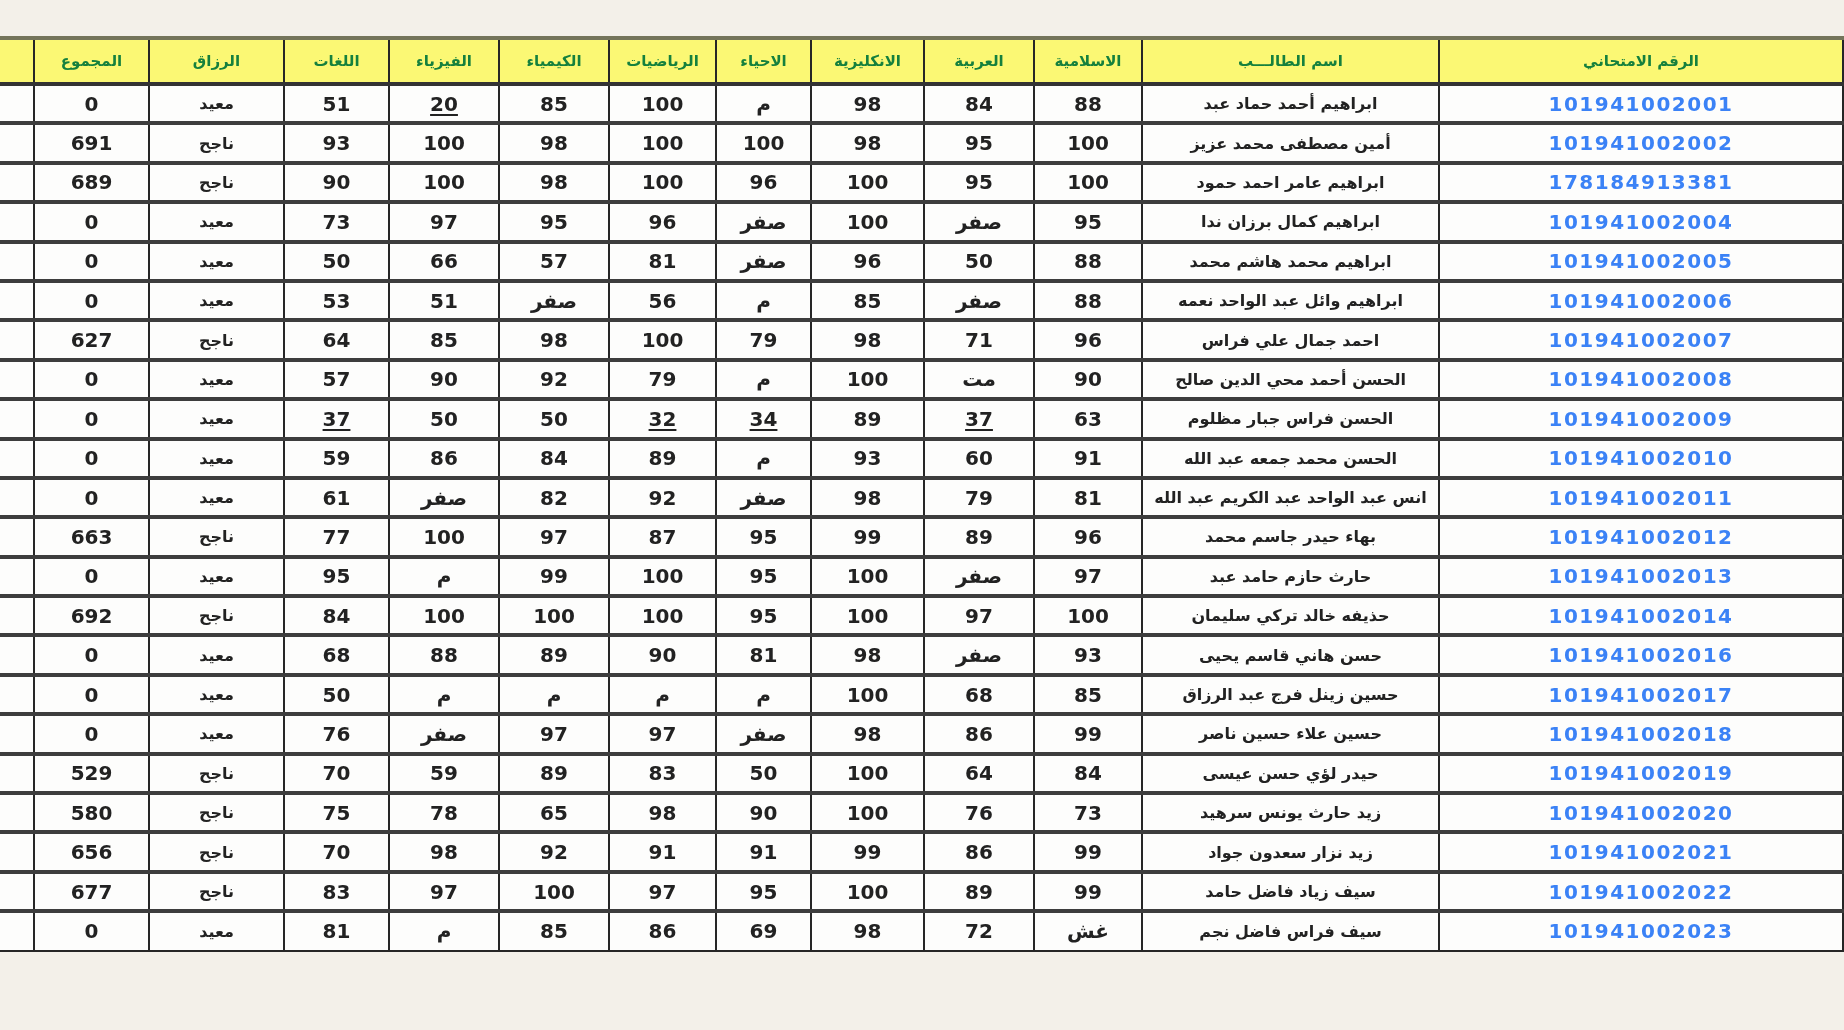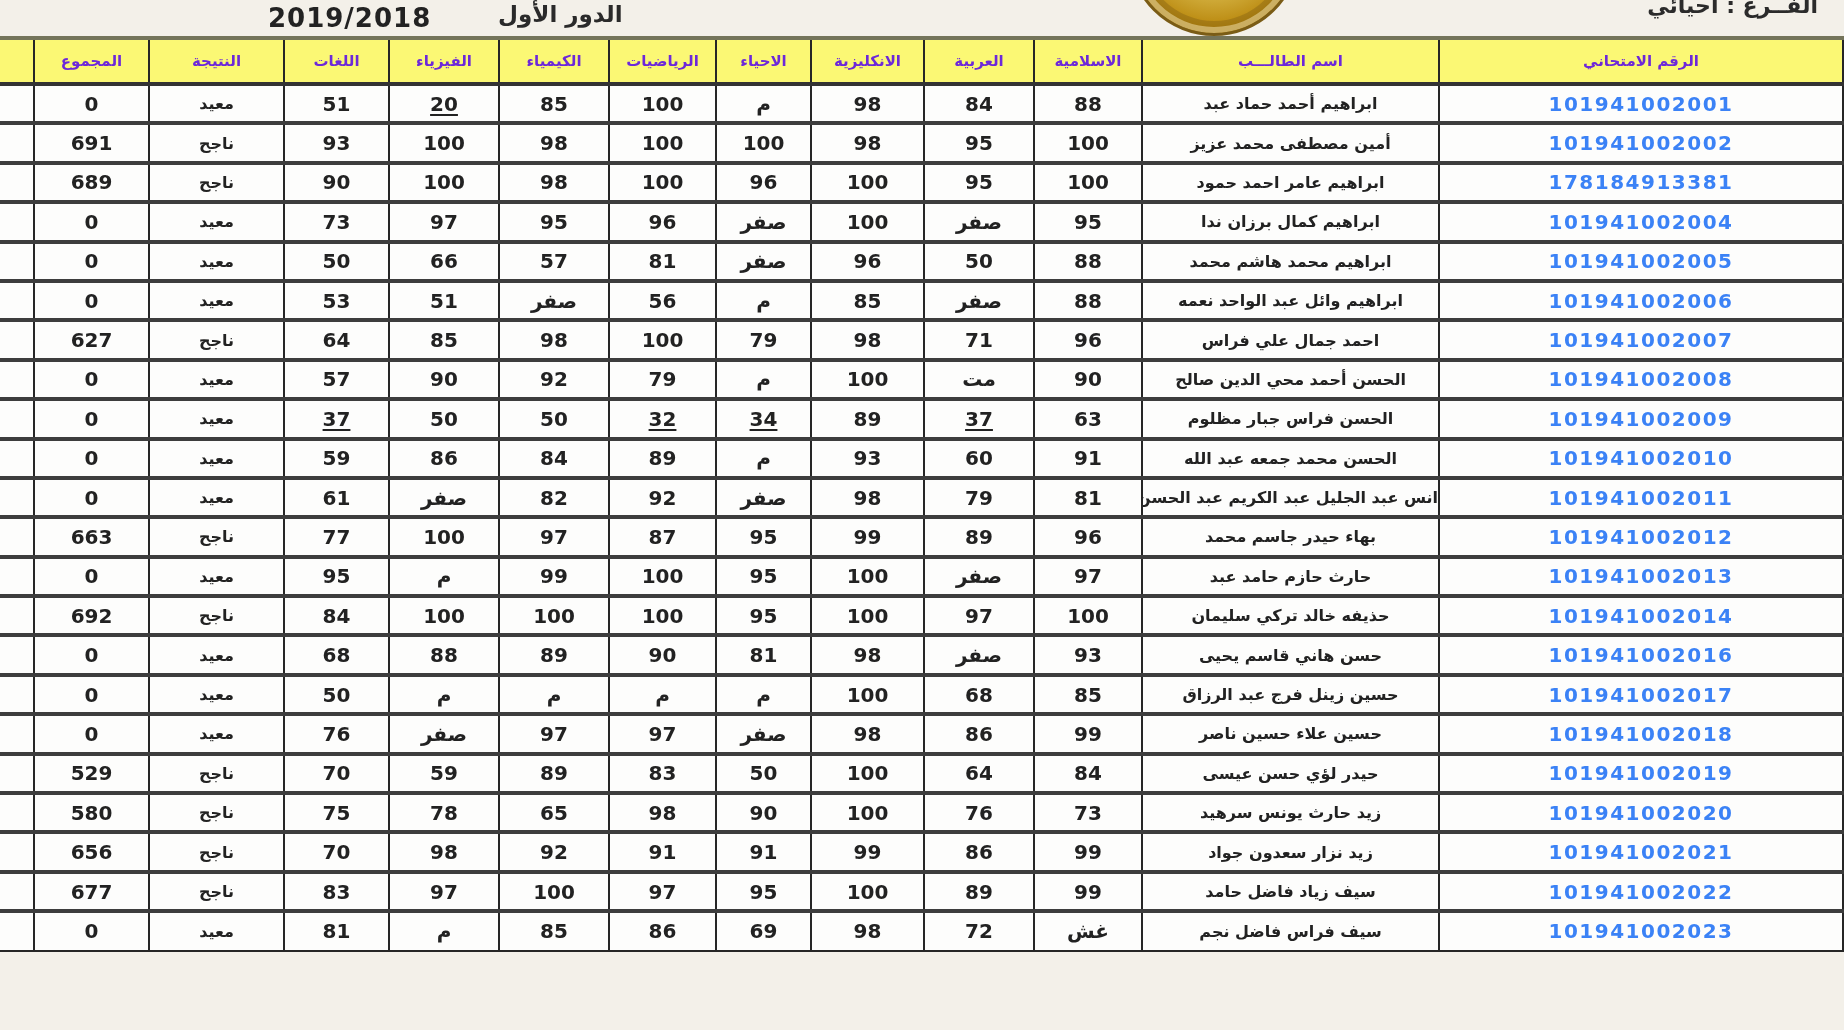--- a/index.html
+++ b/index.html
@@ -79,12 +79,6 @@
 
 <div class="screen">
 
-  <div class="topbar">
-    <div class="year" dir="ltr">2019/2018</div>
-    <div class="round">الدور الأول</div>
-    <div class="logo"></div>
-    <div class="branch">الفــرع : احيائي</div>
-  </div>
 
   <div class="tablewrap">
     <table>

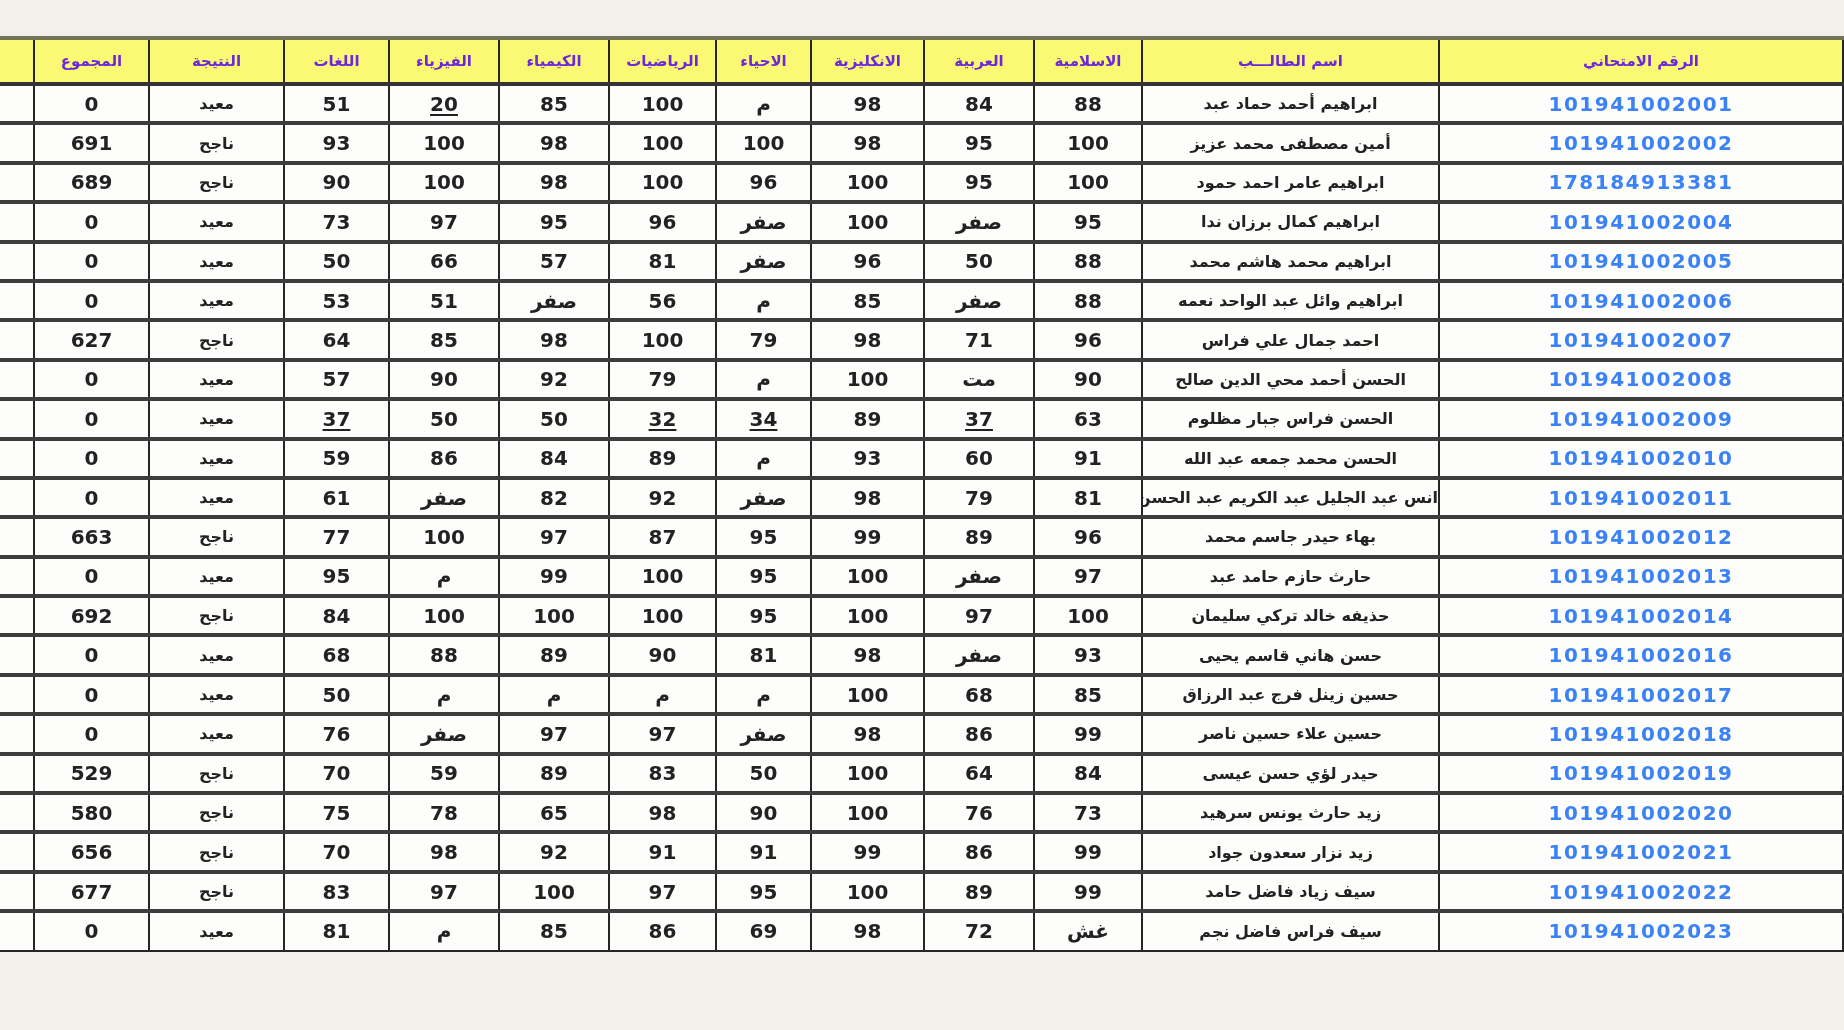--- a/index.html
+++ b/index.html
@@ -56,7 +56,7 @@
   }
   thead th{
     background:var(--header-yellow);
-    height:46px;font-size:15px;font-weight:bold;color:#6d28d9;
+    height:46px;font-size:15px;font-weight:bold;color:#15803d;
     border-top:4px solid var(--olive-line);
     border-bottom:3px solid #111;
   }

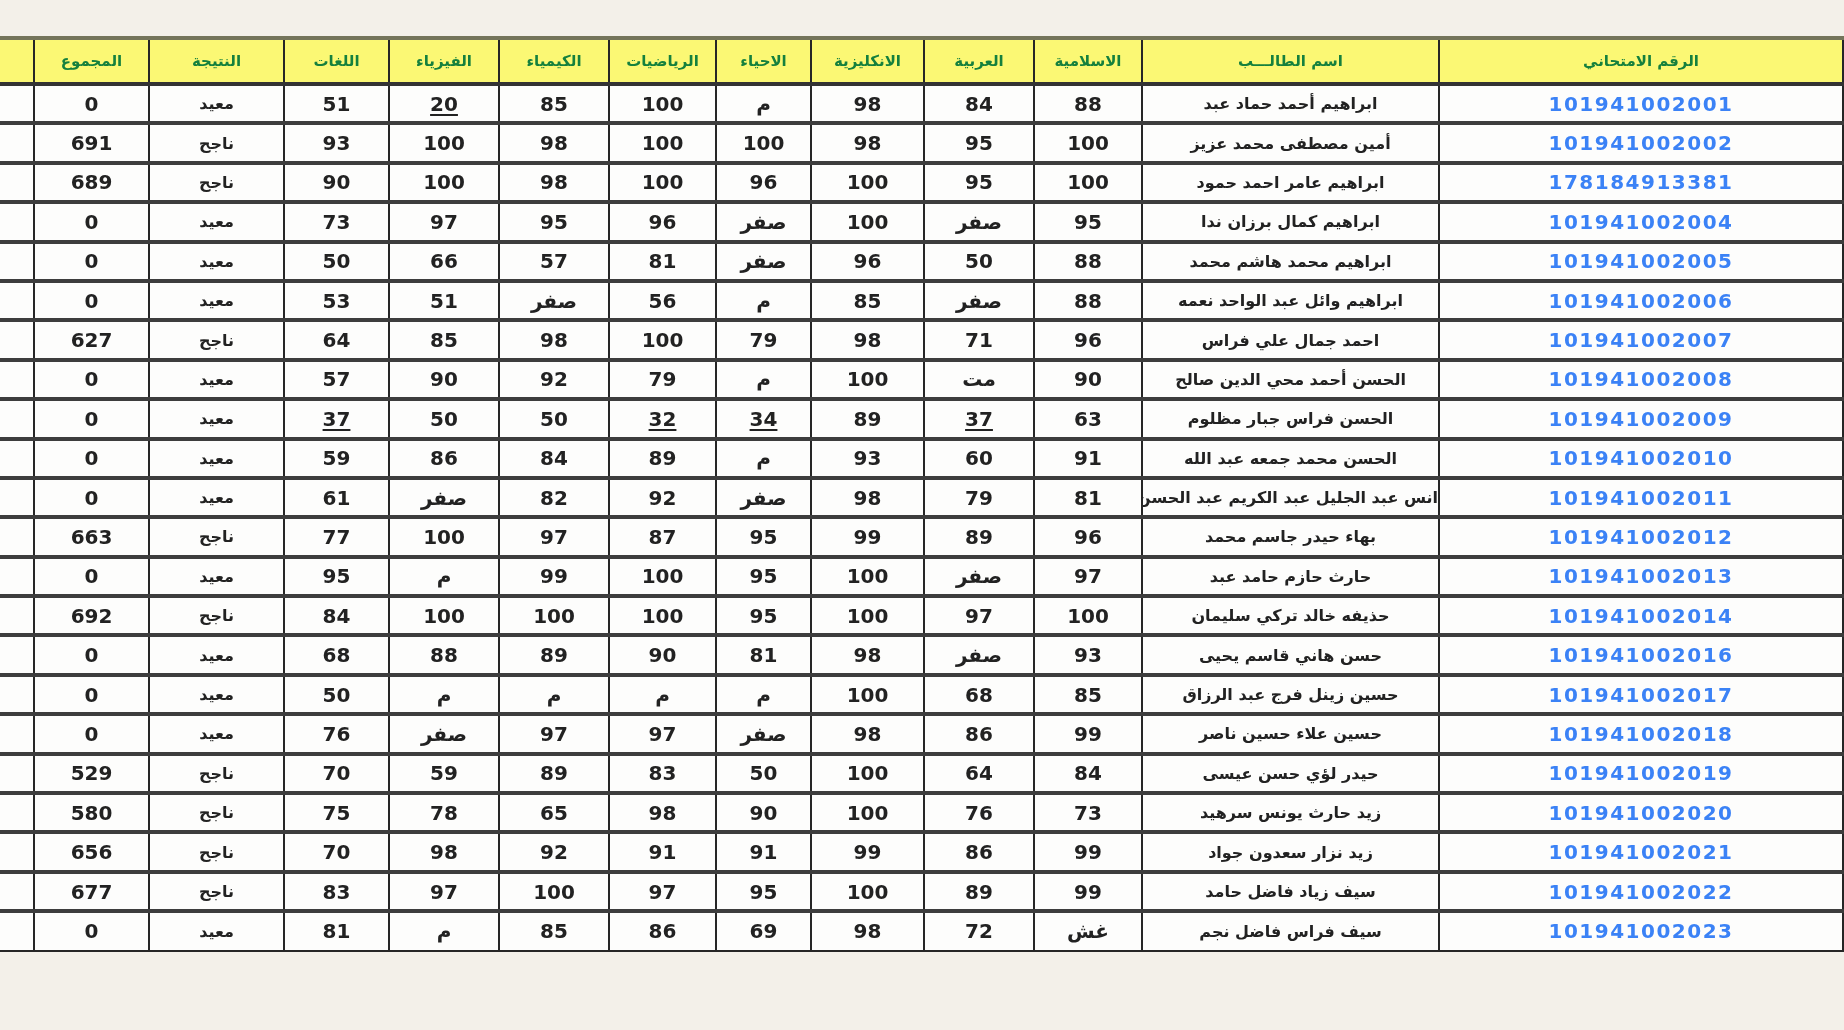--- a/index.html
+++ b/index.html
@@ -109,7 +109,7 @@
           <th>الكيمياء</th>
           <th>الفيزياء</th>
           <th>اللغات</th>
-          <th>النتيجة</th>
+          <th>الرزاق</th>
           <th>المجموع</th>
           <th></th>
         </tr>

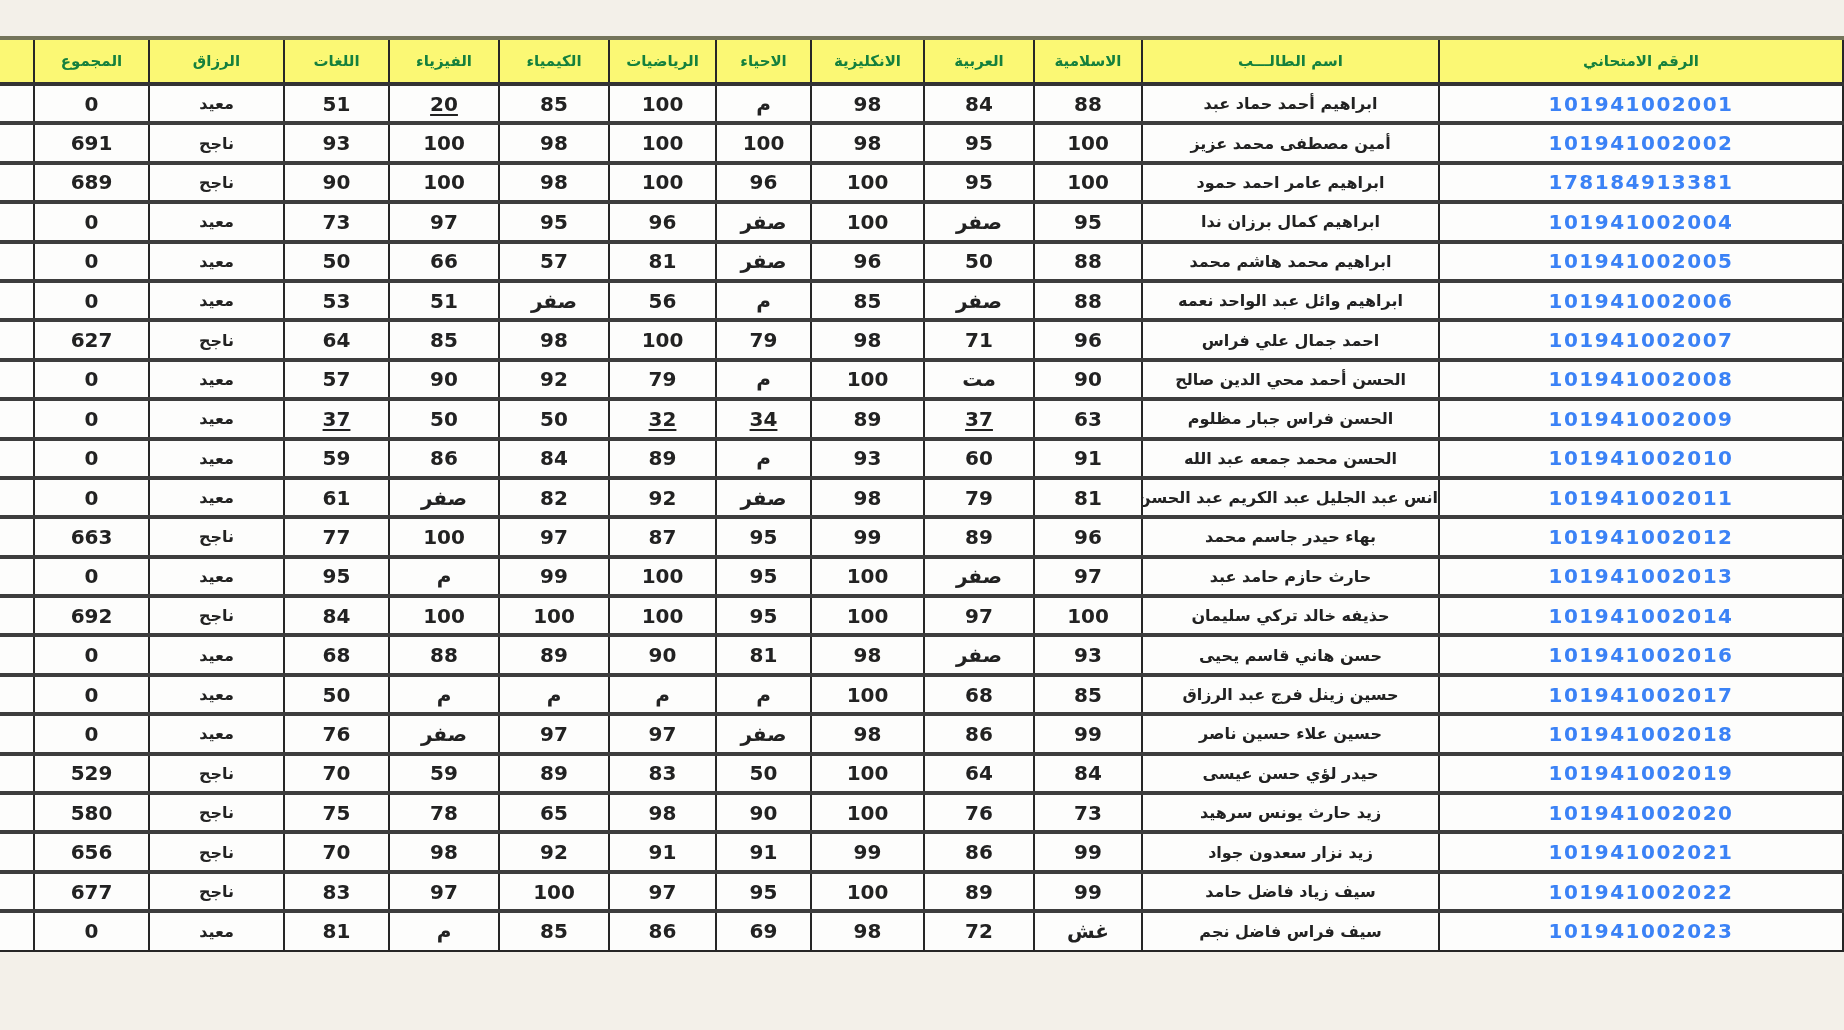--- a/index.html
+++ b/index.html
@@ -267,7 +267,7 @@
           </tr>
           <tr>
             <td class="c-exam_no"><span>101941002011</span></td>
-            <td class="c-name"><span>انس عبد الجليل عبد الكريم عبد الحسن</span></td>
+            <td class="c-name"><span>انس عبد الواحد عبد الكريم عبد الله</span></td>
             <td class="c-islamic"><span>81</span></td>
             <td class="c-arabic"><span>79</span></td>
             <td class="c-english"><span>98</span></td>

